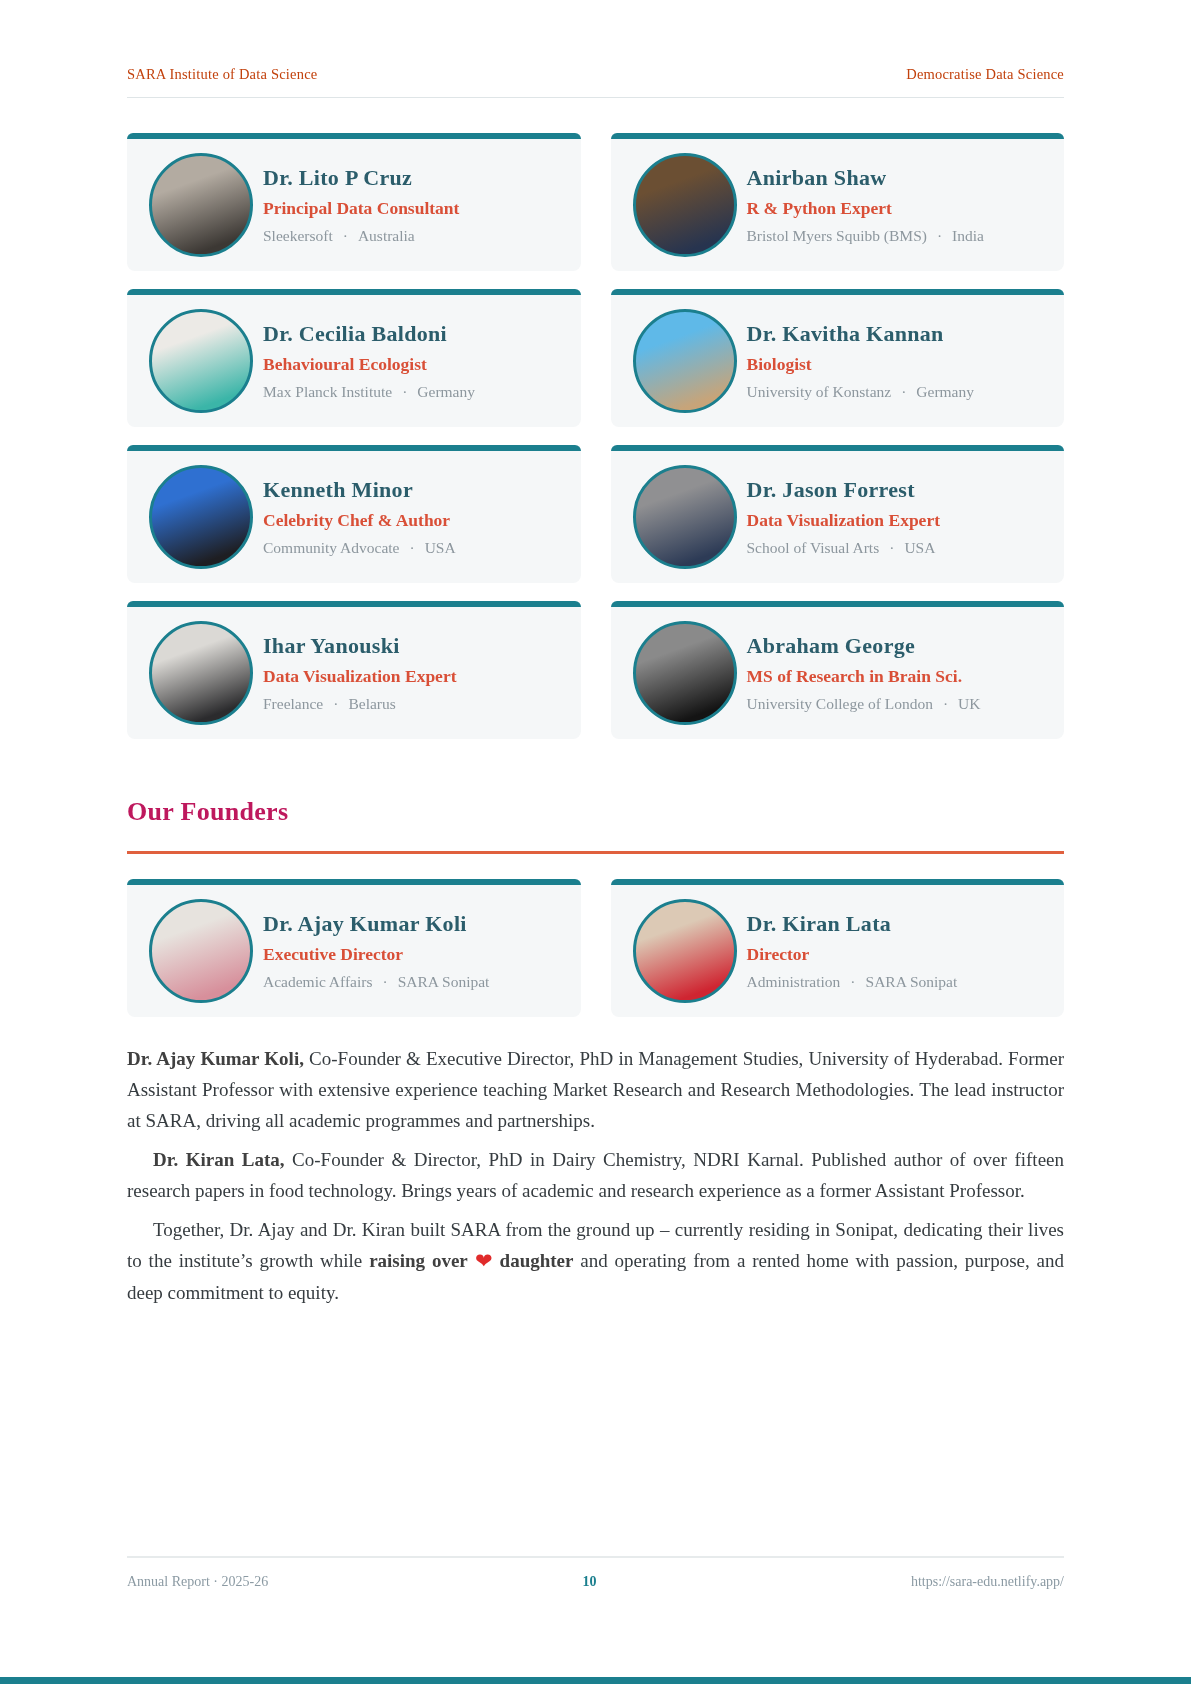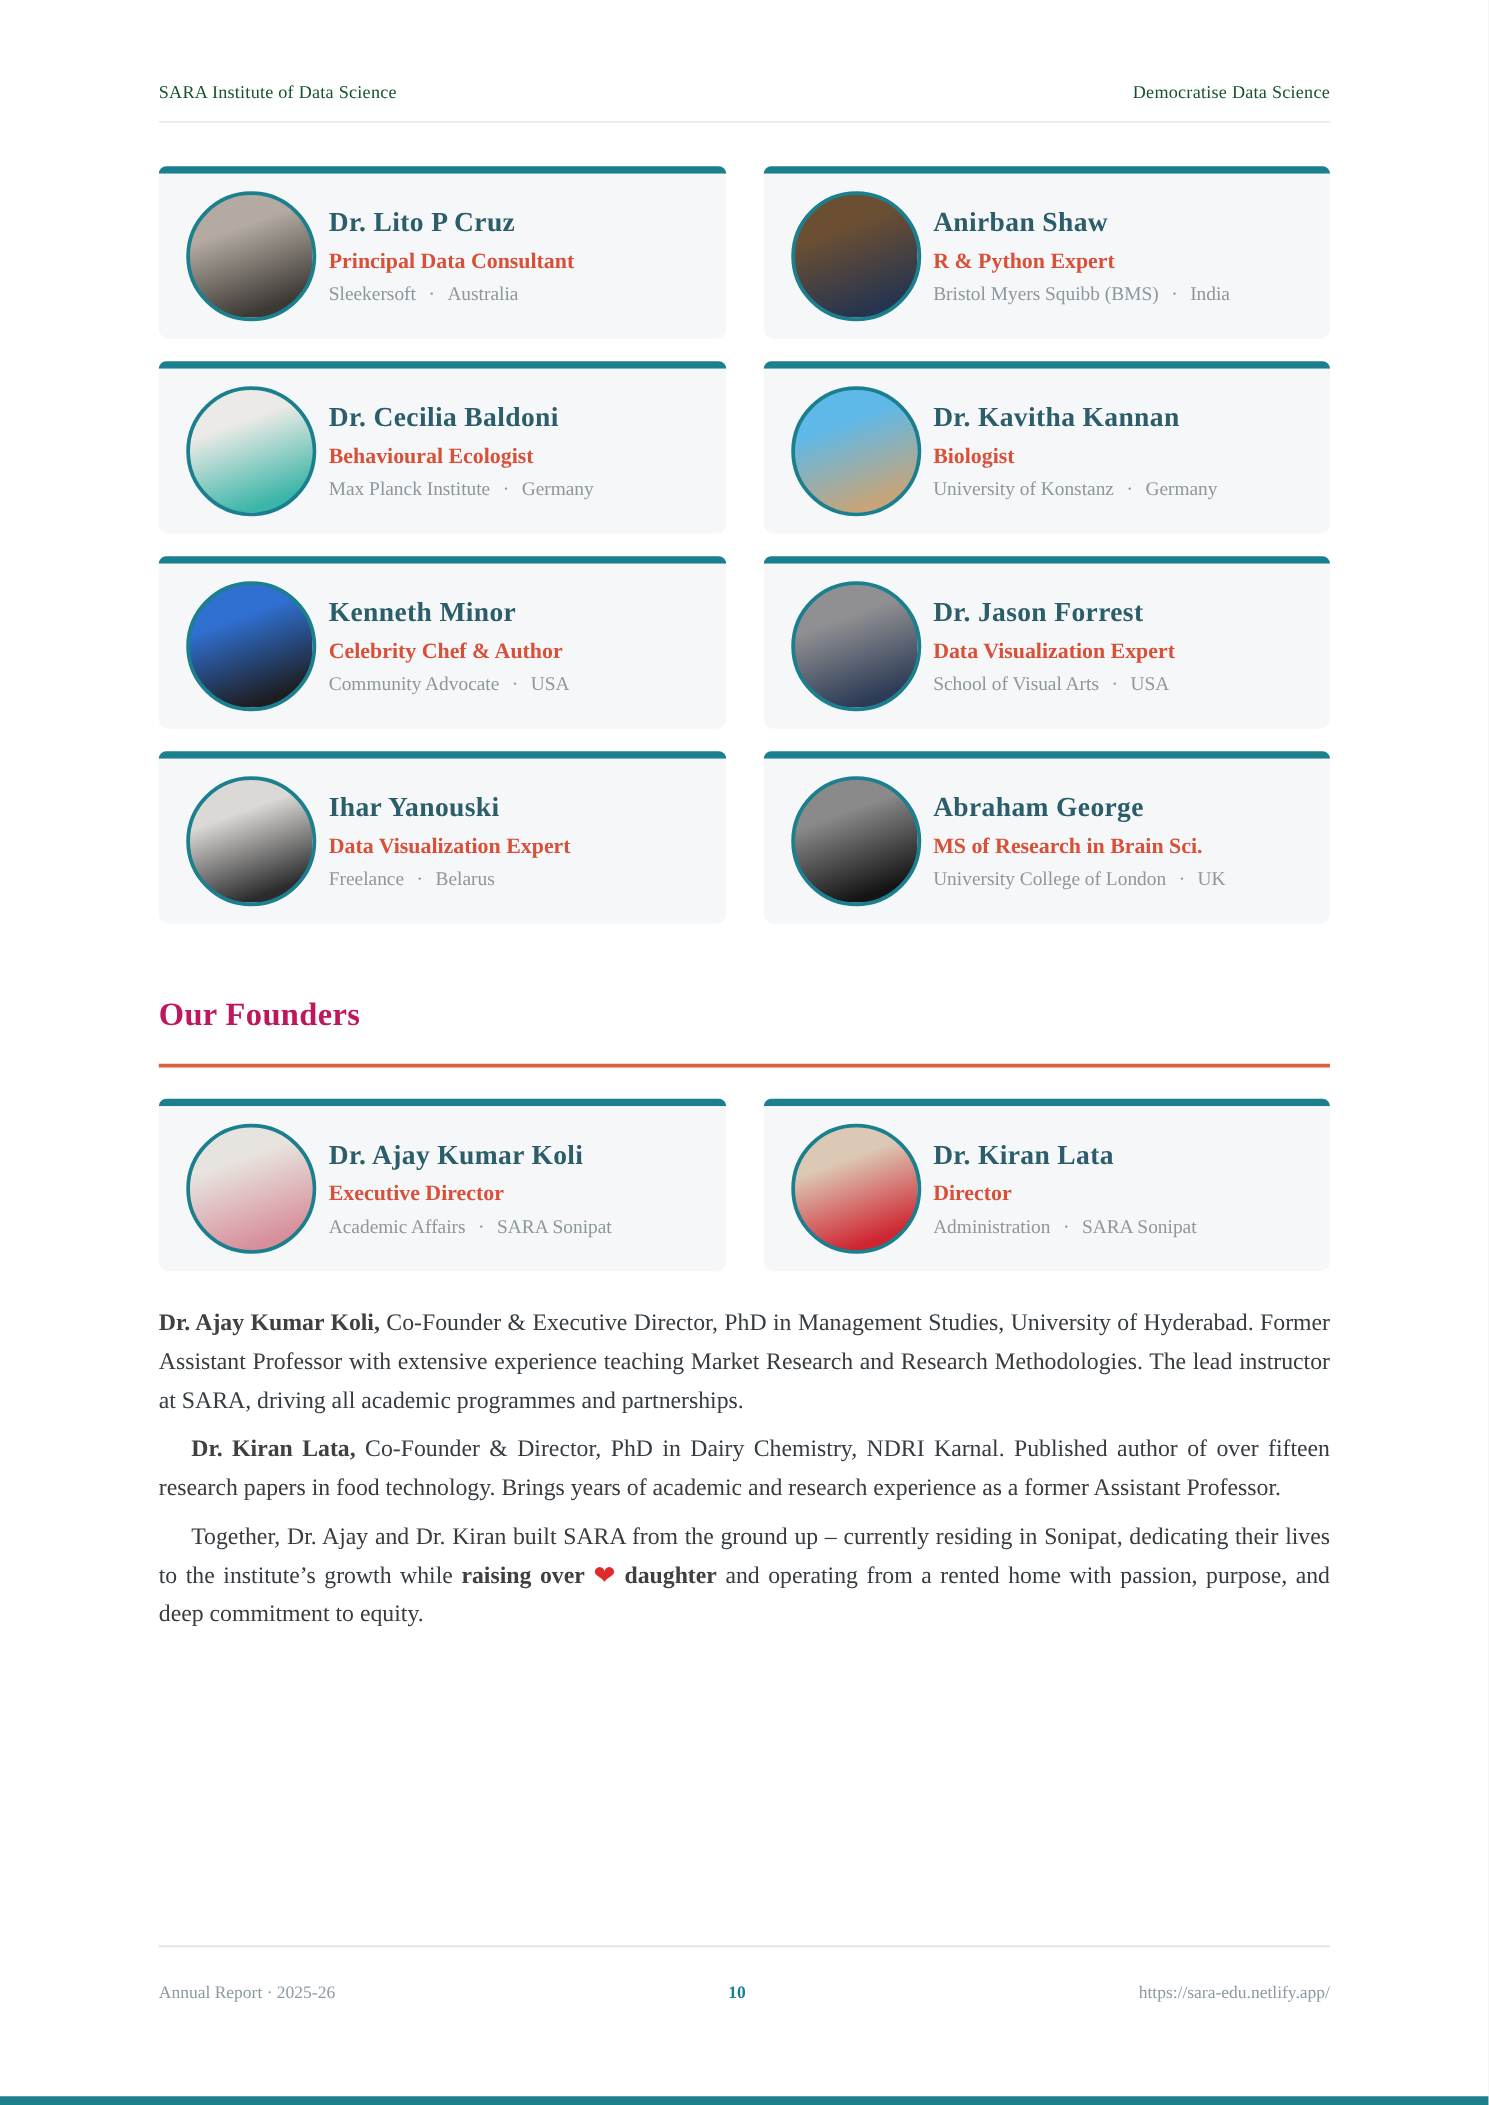--- a/index.html
+++ b/index.html
@@ -16,7 +16,7 @@
 
   
   .hdr { padding-top:66px; display:flex; justify-content:space-between; align-items:baseline;
-         font-size:14.5px; color:#14532d; letter-spacing:.2px; }
+         font-size:14.5px; color:#c2410c; letter-spacing:.2px; }
   .hdr-rule { margin-top:14px; border-top:1px solid #dfe5e7; }
 
   

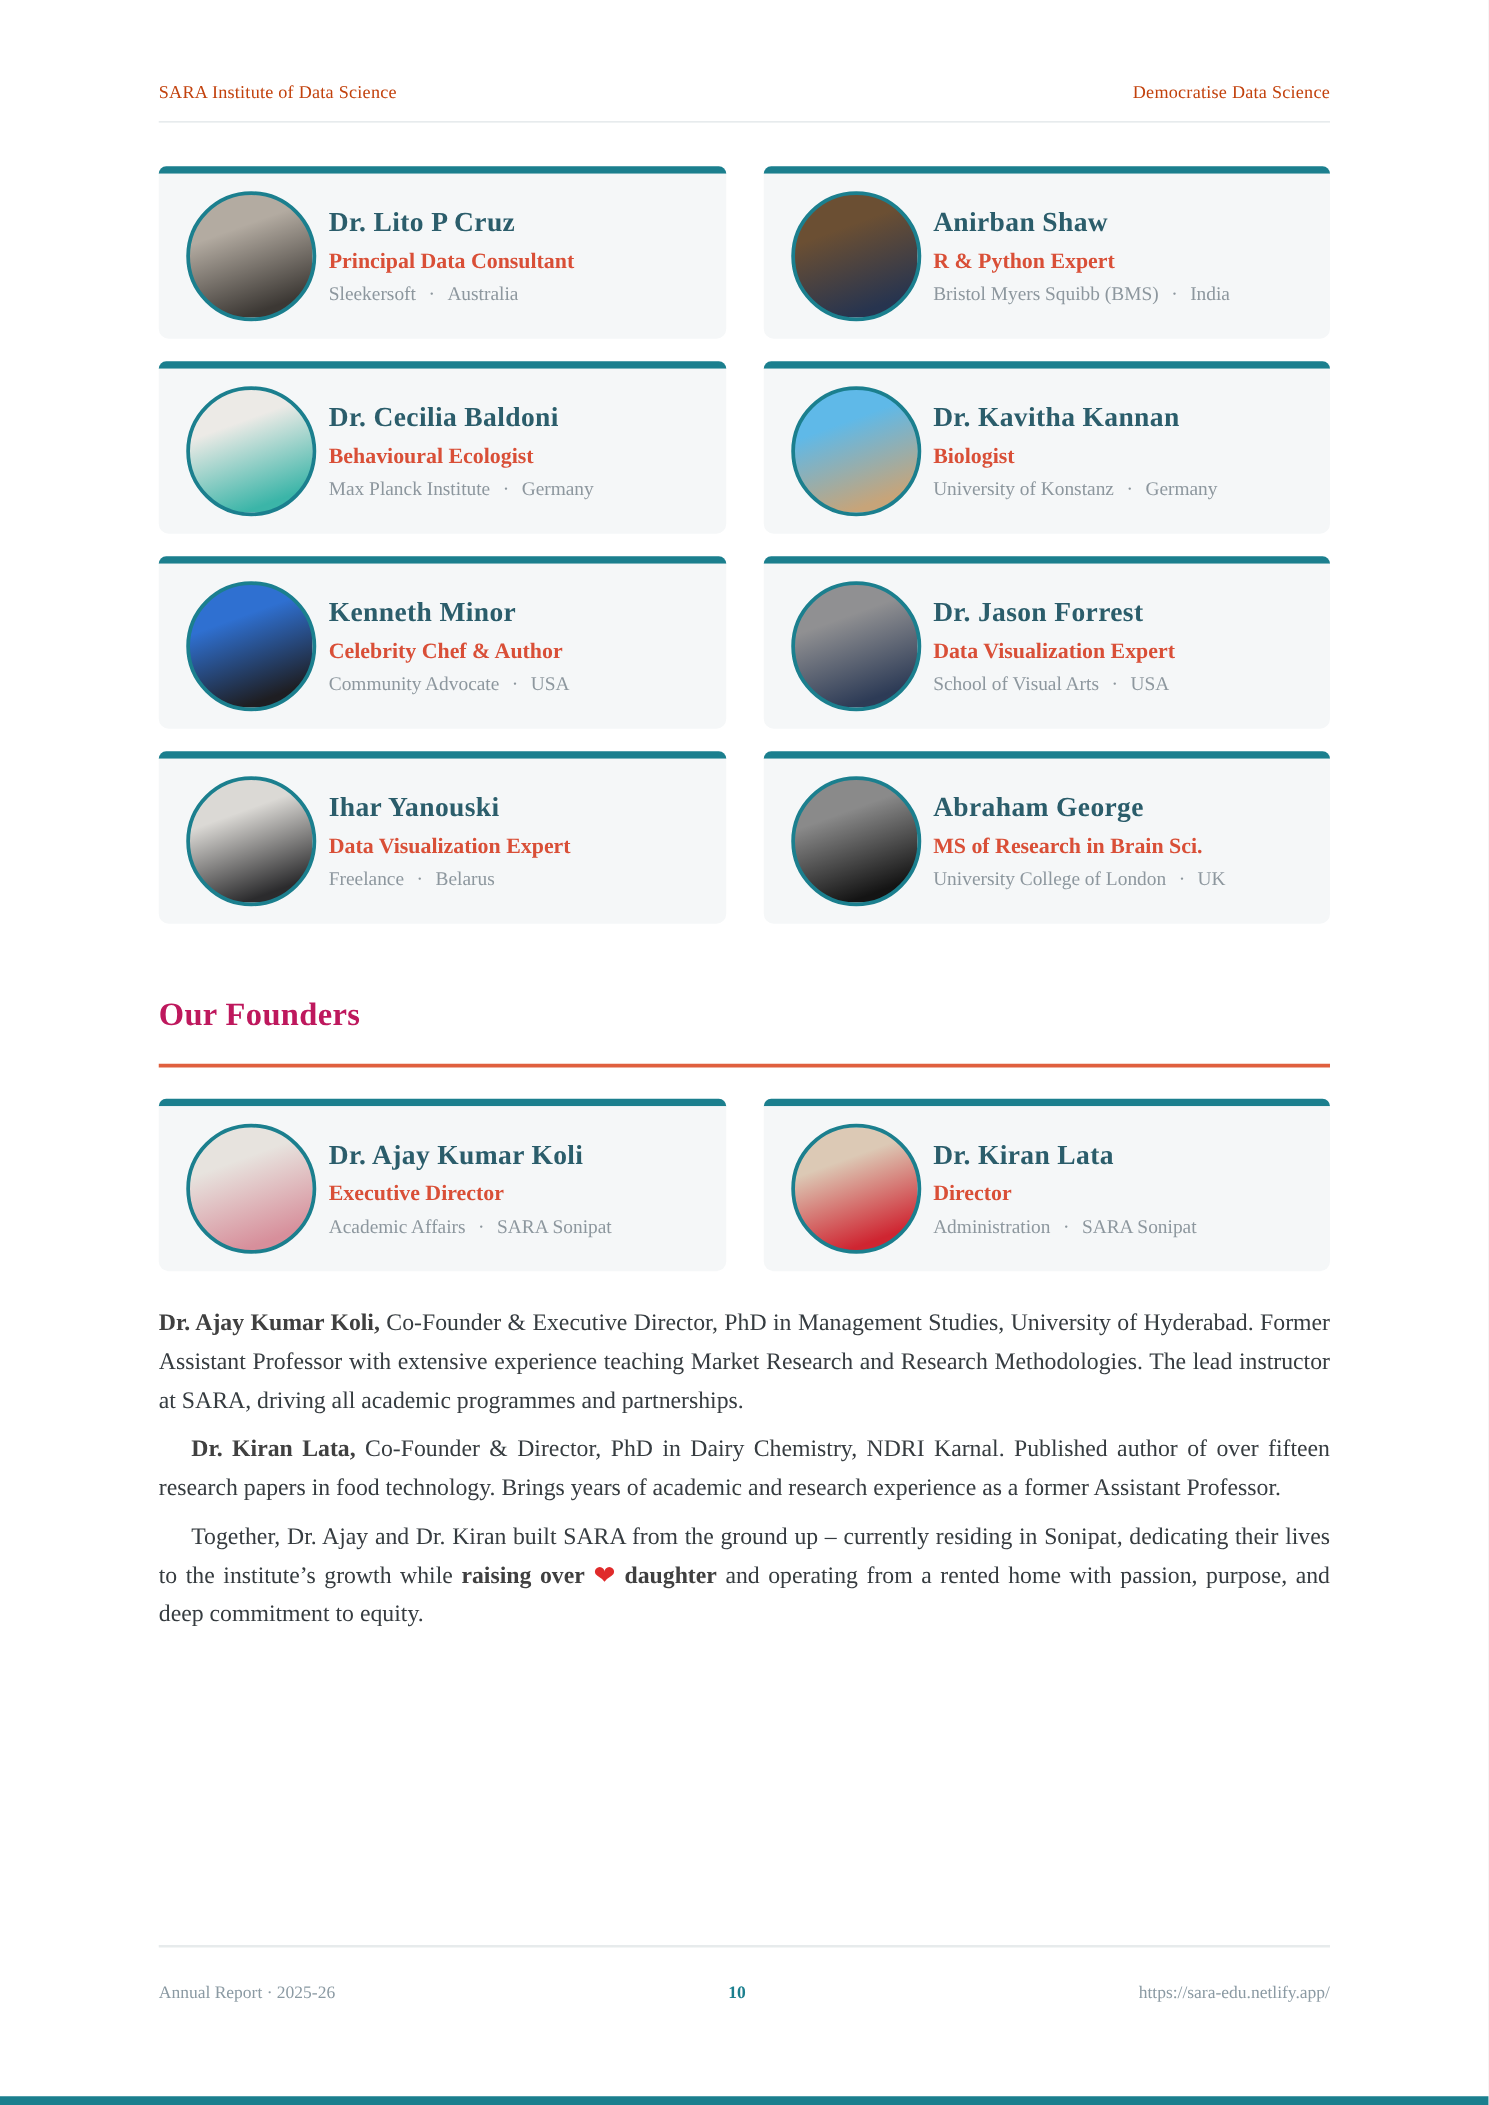--- a/index.html
+++ b/index.html
@@ -46,7 +46,7 @@
 
   
   .footer { position:absolute; left:127px; right:127px; top:1556px; border-top:2px solid #e7ebec;
-            display:flex; justify-content:space-between; align-items:baseline; padding-top:29px;
+            display:flex; justify-content:space-between; align-items:baseline; padding-top:16px;
             font-size:14px; color:#8b9aa3; }
   .page-num { color:#1b7f8e; font-weight:bold; }
   .footer-url { color:#8b9aa3; text-decoration:none; cursor:pointer; }

